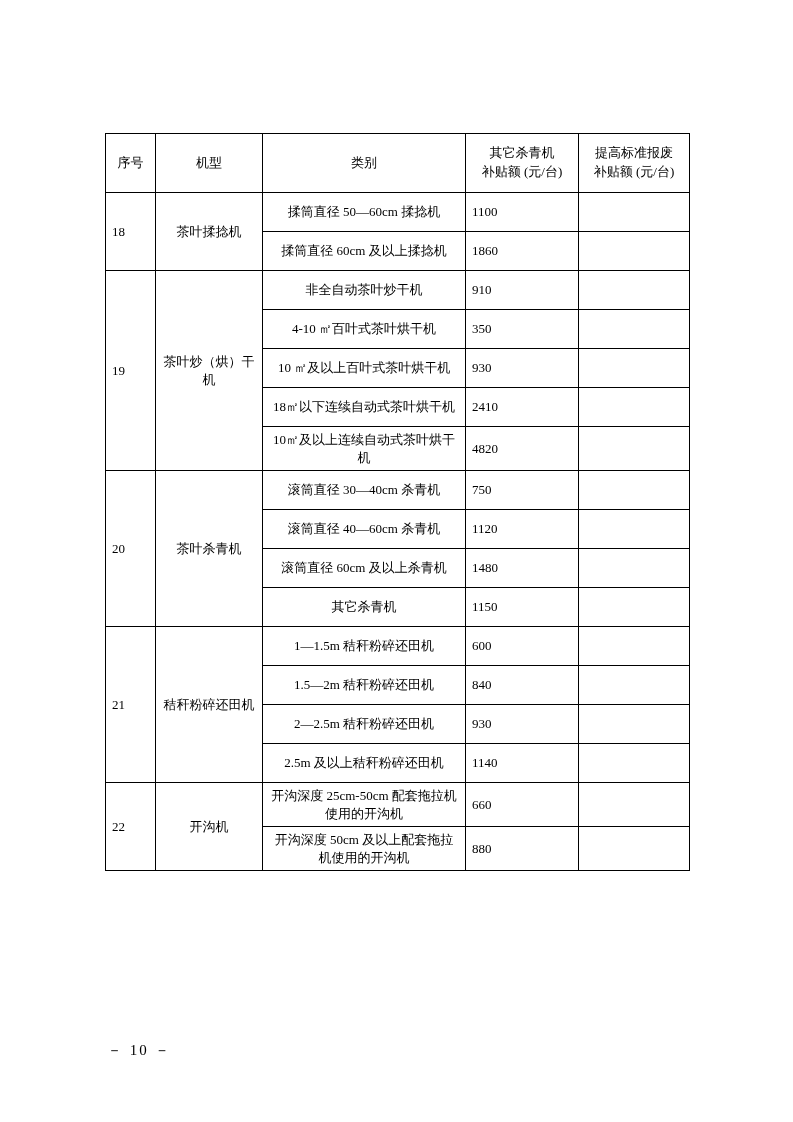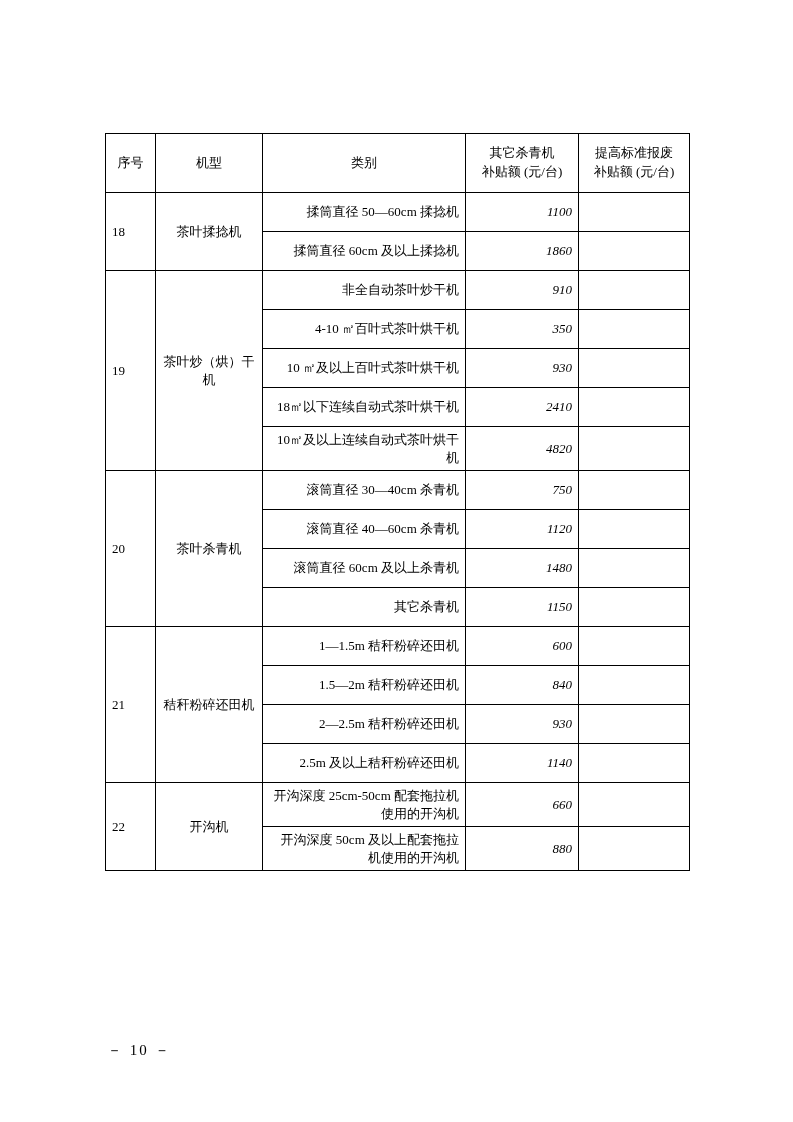--- a/index.html
+++ b/index.html
@@ -65,7 +65,7 @@
     font-size: 13.5px;
   }
   td.cat {
-    text-align: right;
+    text-align: center;
     font-size: 13px;
     padding-left: 8px;
   }

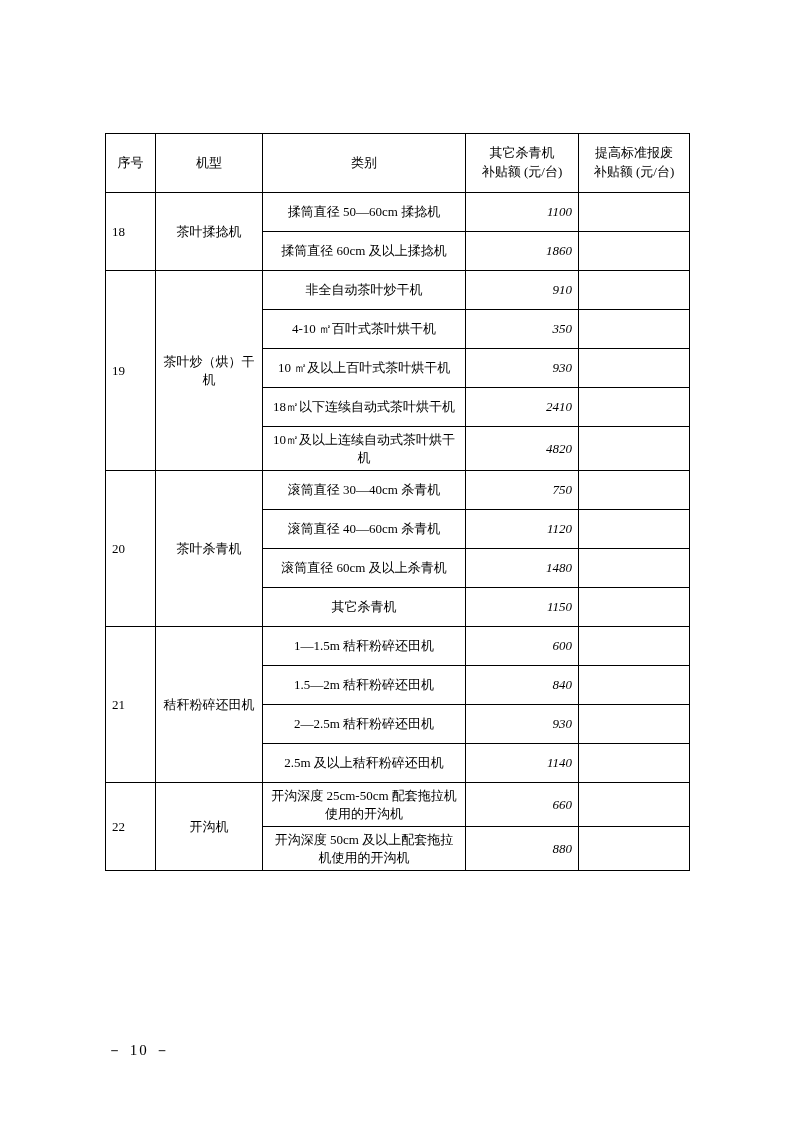--- a/index.html
+++ b/index.html
@@ -70,9 +70,8 @@
     padding-left: 8px;
   }
   td.amount {
-    text-align: right;
-    font-size: 13.5px;
-    font-style: italic;
+    text-align: left;
+    font-size: 13.5px;
   }
   td.high {
     text-align: center;

